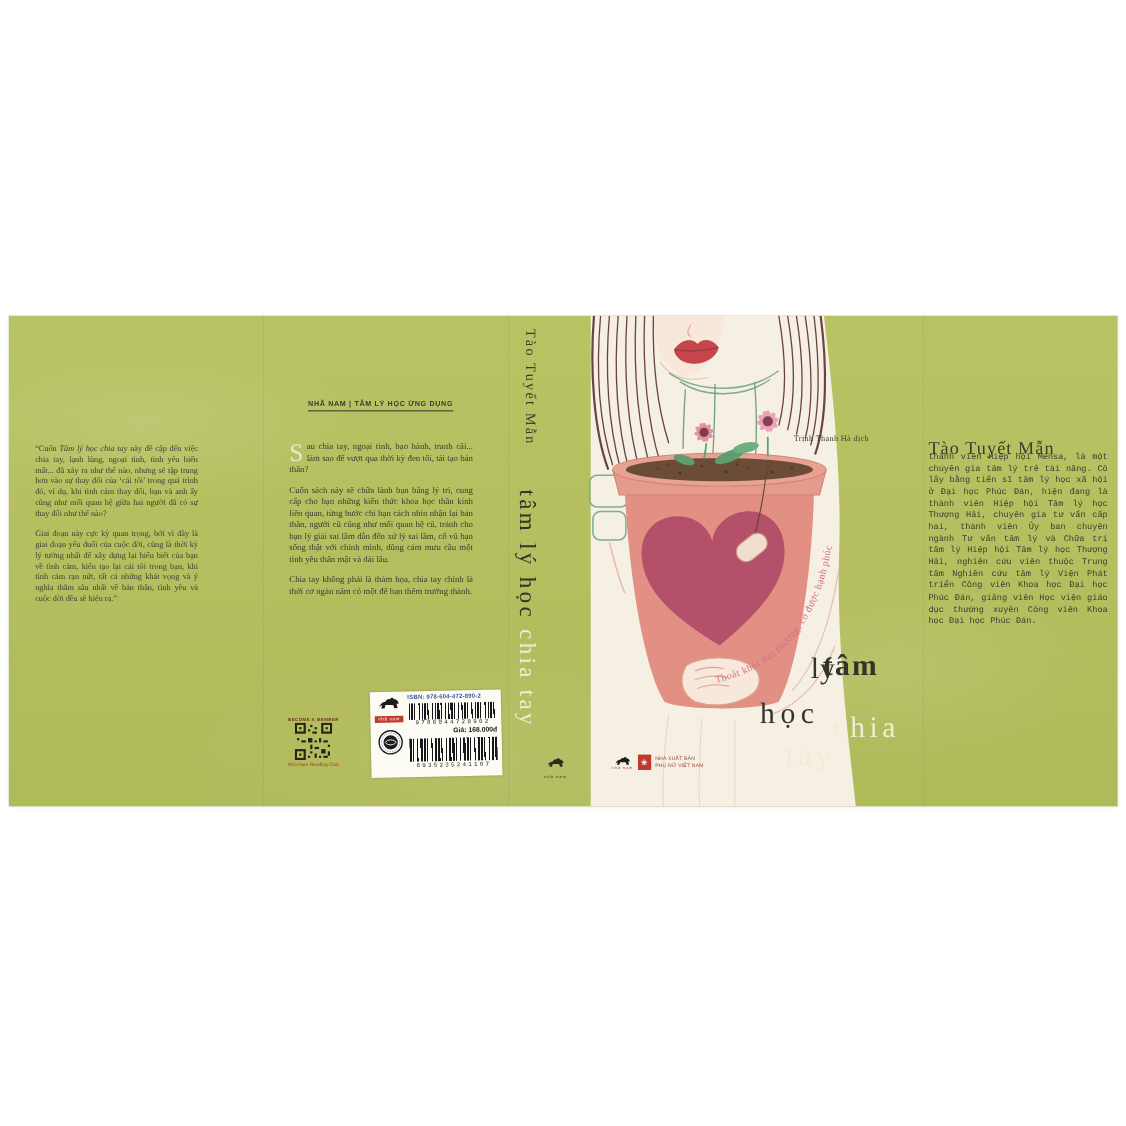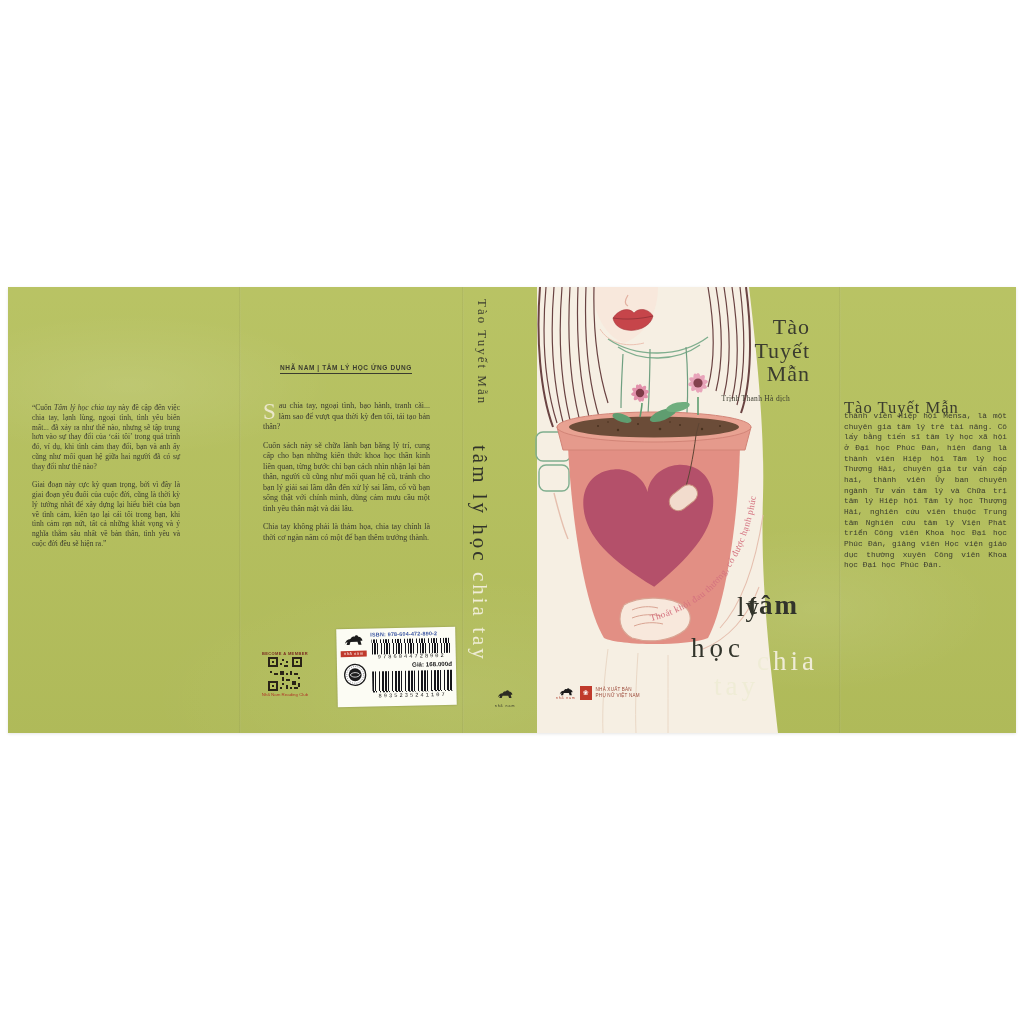--- a/index.html
+++ b/index.html
@@ -311,11 +311,6 @@
       <span class="mini-name">nhã nam</span>
     </div>
 
-    <div class="front-author">
-      <div>Tào</div>
-      <div>Tuyết</div>
-      <div>Mẫn</div>
-    </div>
     <div class="translator">Trịnh Thanh Hà dịch</div>
 
     <div class="tw tw-tam">tâm</div>

